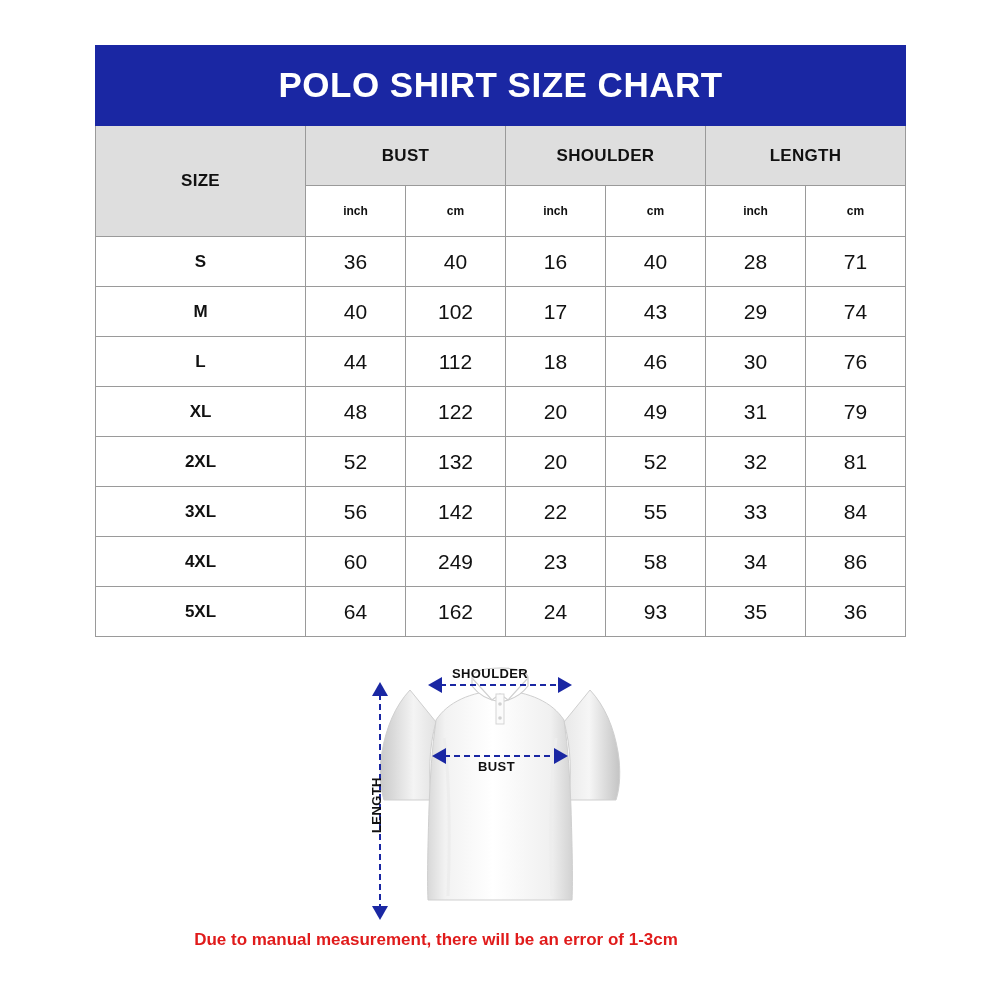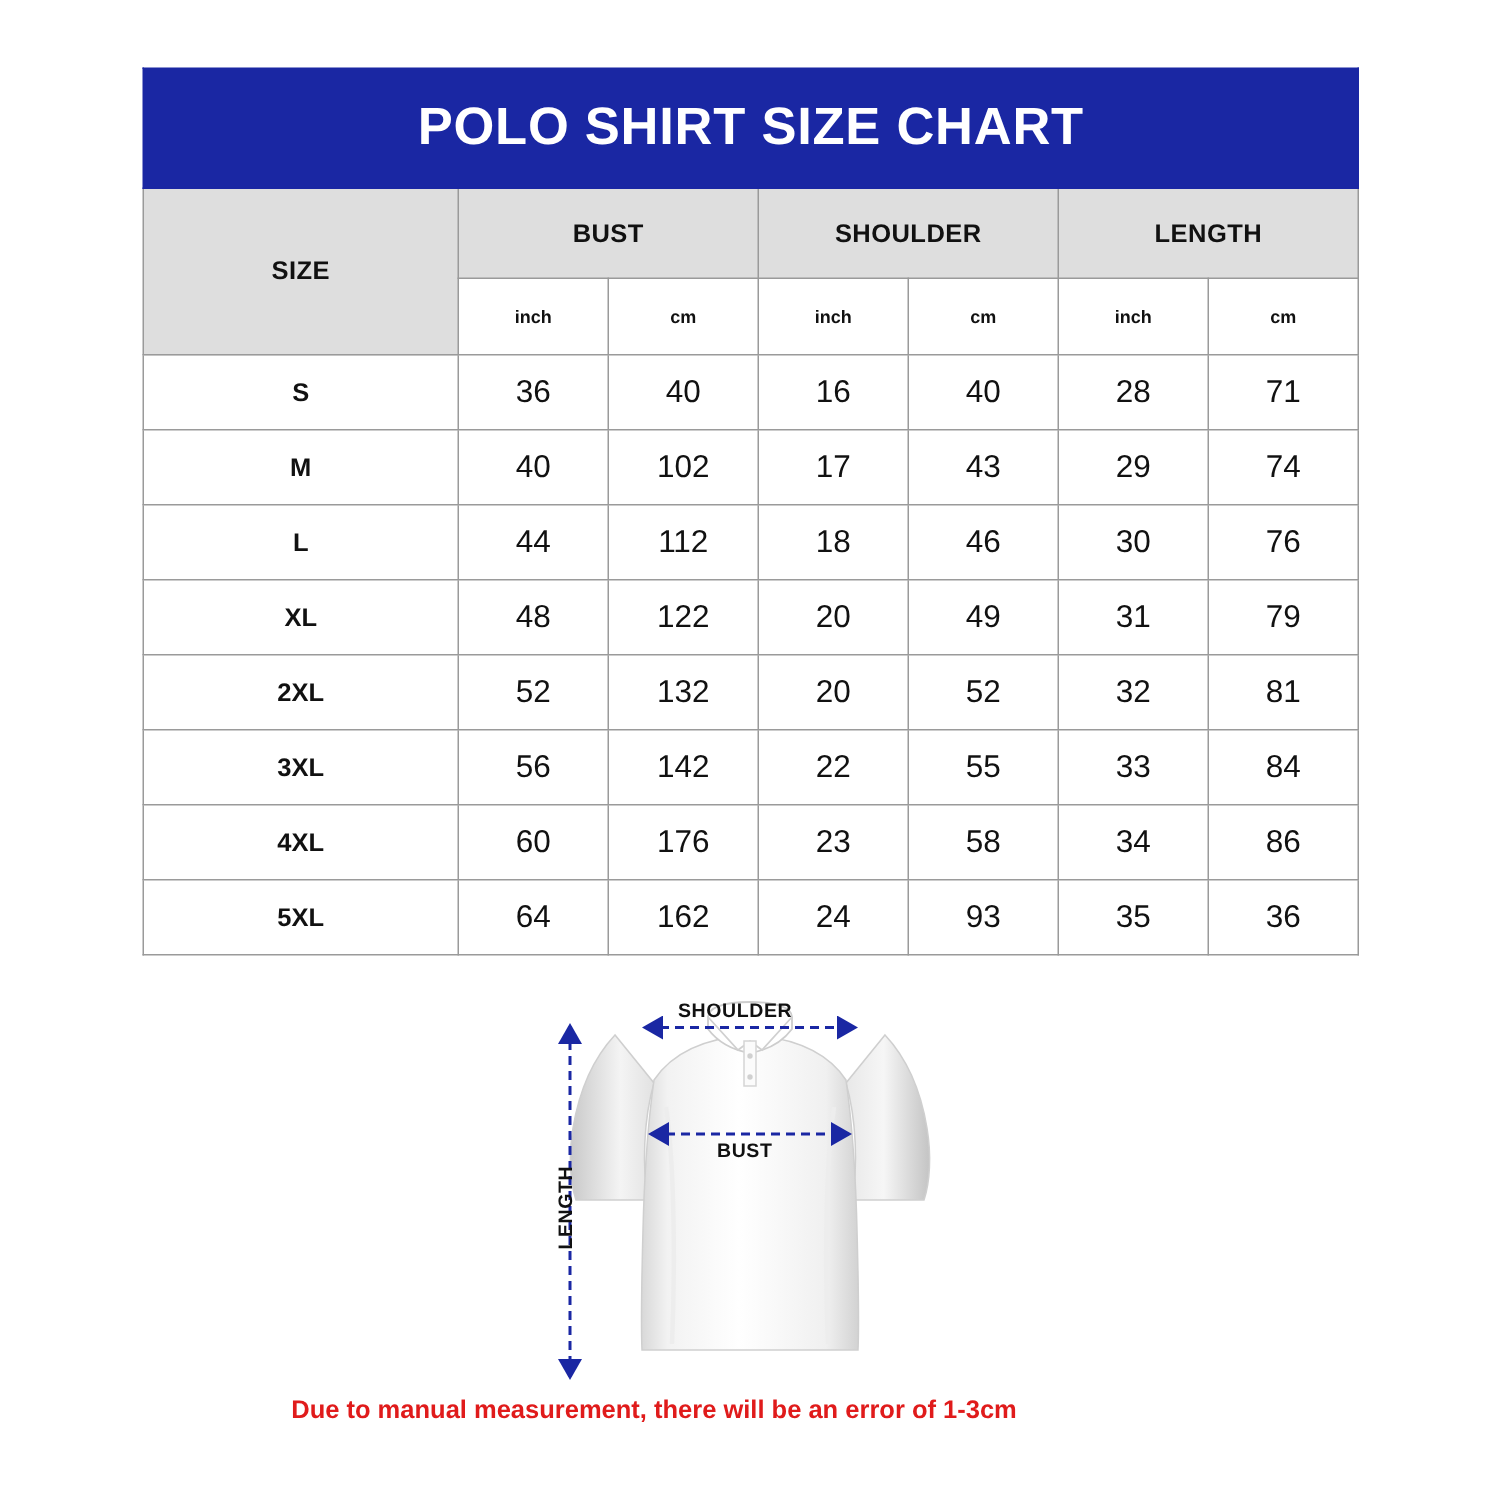--- a/index.html
+++ b/index.html
@@ -196,7 +196,7 @@
       <tr>
         <td class="size-label">4XL</td>
         <td>60</td>
-        <td>176</td>
+        <td>249</td>
         <td>23</td>
         <td>58</td>
         <td>34</td>

